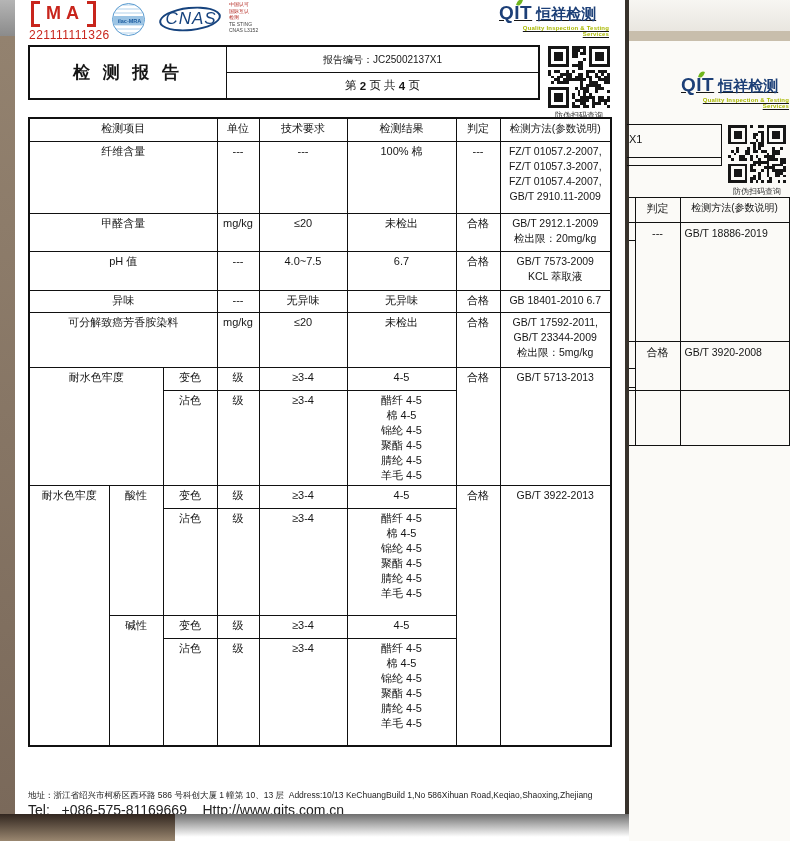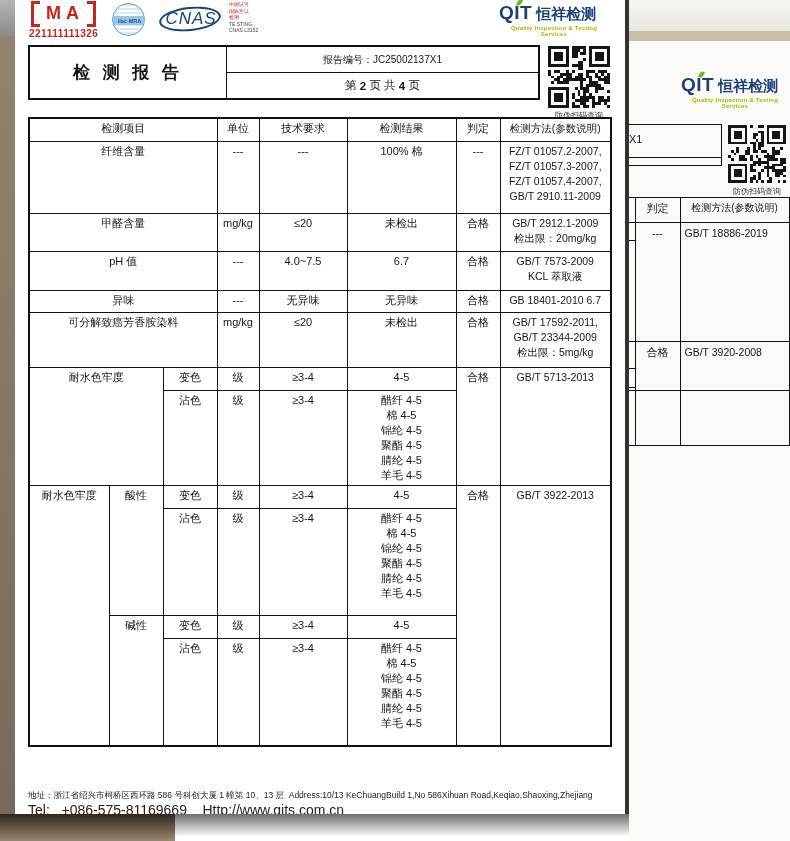--- a/index.html
+++ b/index.html
@@ -40,7 +40,7 @@
   .cnas-cap .dk{color:#444;}
 
   
-  .qit-logo{text-align:center;}
+  .qit-logo{text-align:right;text-decoration:underline;}
   .qit-row{display:flex;align-items:baseline;gap:4px;}
   .qit-mark{position:relative;font-size:19px;font-weight:bold;color:#1c3f77;letter-spacing:.5px;}
   .qit-mark .leaf{position:absolute;left:53%;top:-3px;width:5px;height:7px;background:#6fb51e;

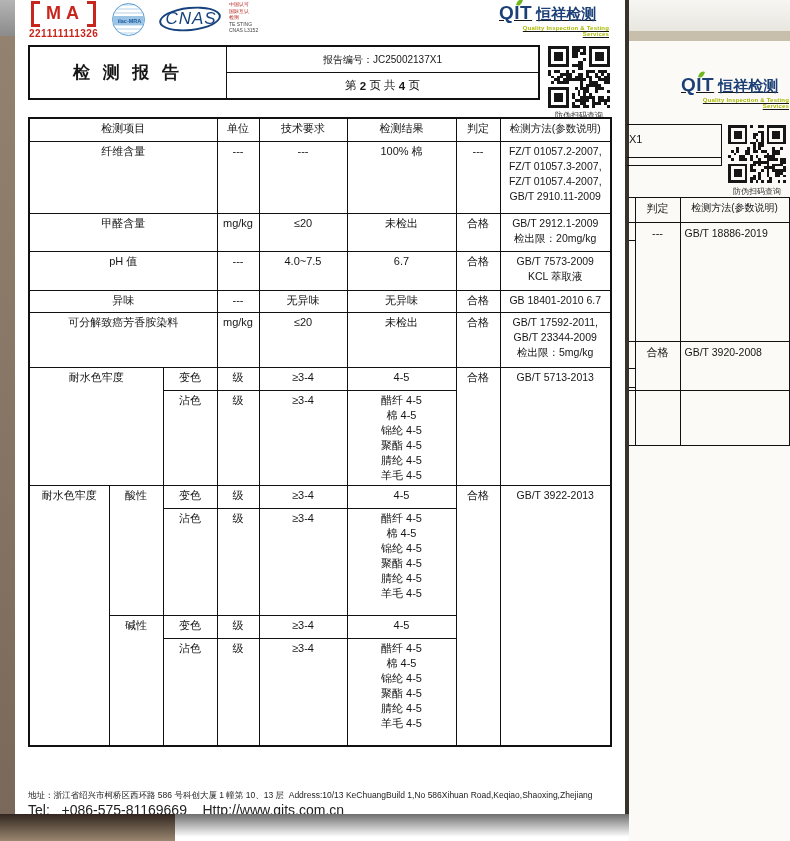--- a/index.html
+++ b/index.html
@@ -27,7 +27,7 @@
   .ma .br.l{border-right:none;}
   .ma .br.r{border-left:none;}
   .ma .txt{font-size:18px;font-weight:bold;color:#c8251c;letter-spacing:5px;padding:0 3px 0 6px;}
-  .ma-num{left:14px;top:28px;width:80px;font-size:10px;color:#c8251c;letter-spacing:.5px;font-weight:bold;}
+  .ma-num{left:14px;top:28px;width:80px;font-size:12px;color:#c8251c;letter-spacing:.5px;font-weight:normal;}
   .ilac{left:97px;top:3px;width:33px;height:33px;border-radius:50%;border:1.5px solid #5a9bd0;
         background:repeating-linear-gradient(180deg,#d8e8f5 0 2px,#ffffff 2px 4px);overflow:hidden;}
   .ilac .band{position:absolute;left:0;top:12px;width:33px;height:9px;background:#9cc4e4;

